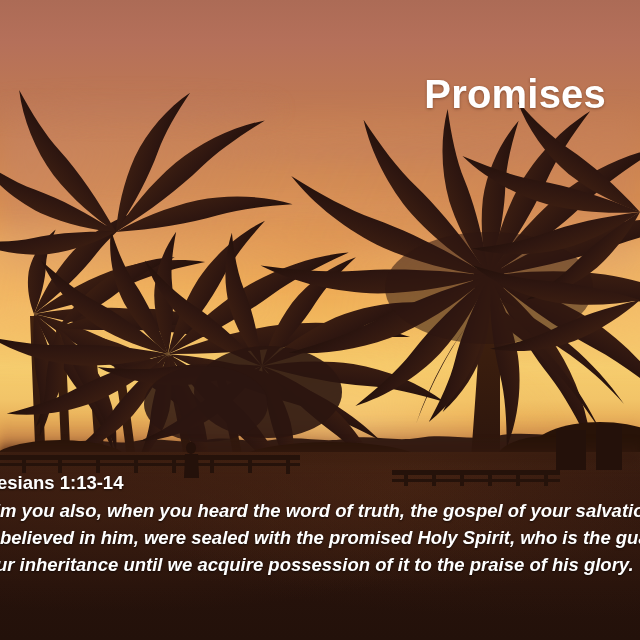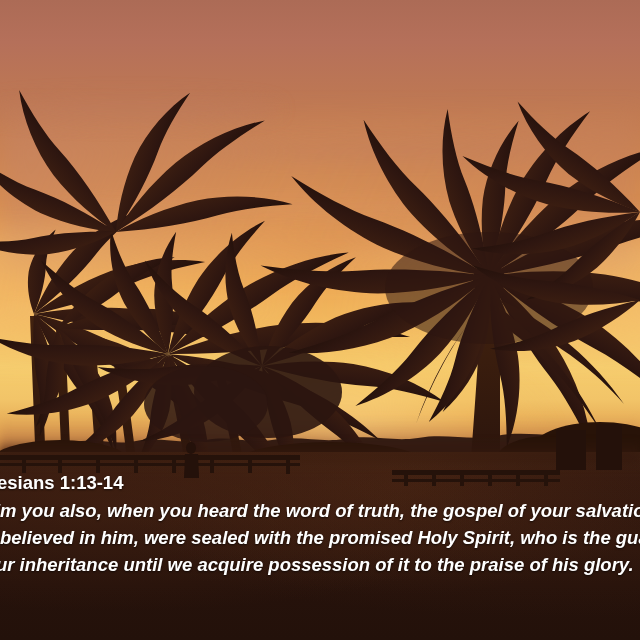--- a/index.html
+++ b/index.html
@@ -313,6 +313,7 @@
     </svg>
   </div>
 
+  <div class="title">Promises</div>
 
   <div class="scripture">
     <div class="ref">Ephesians 1:13-14</div>

